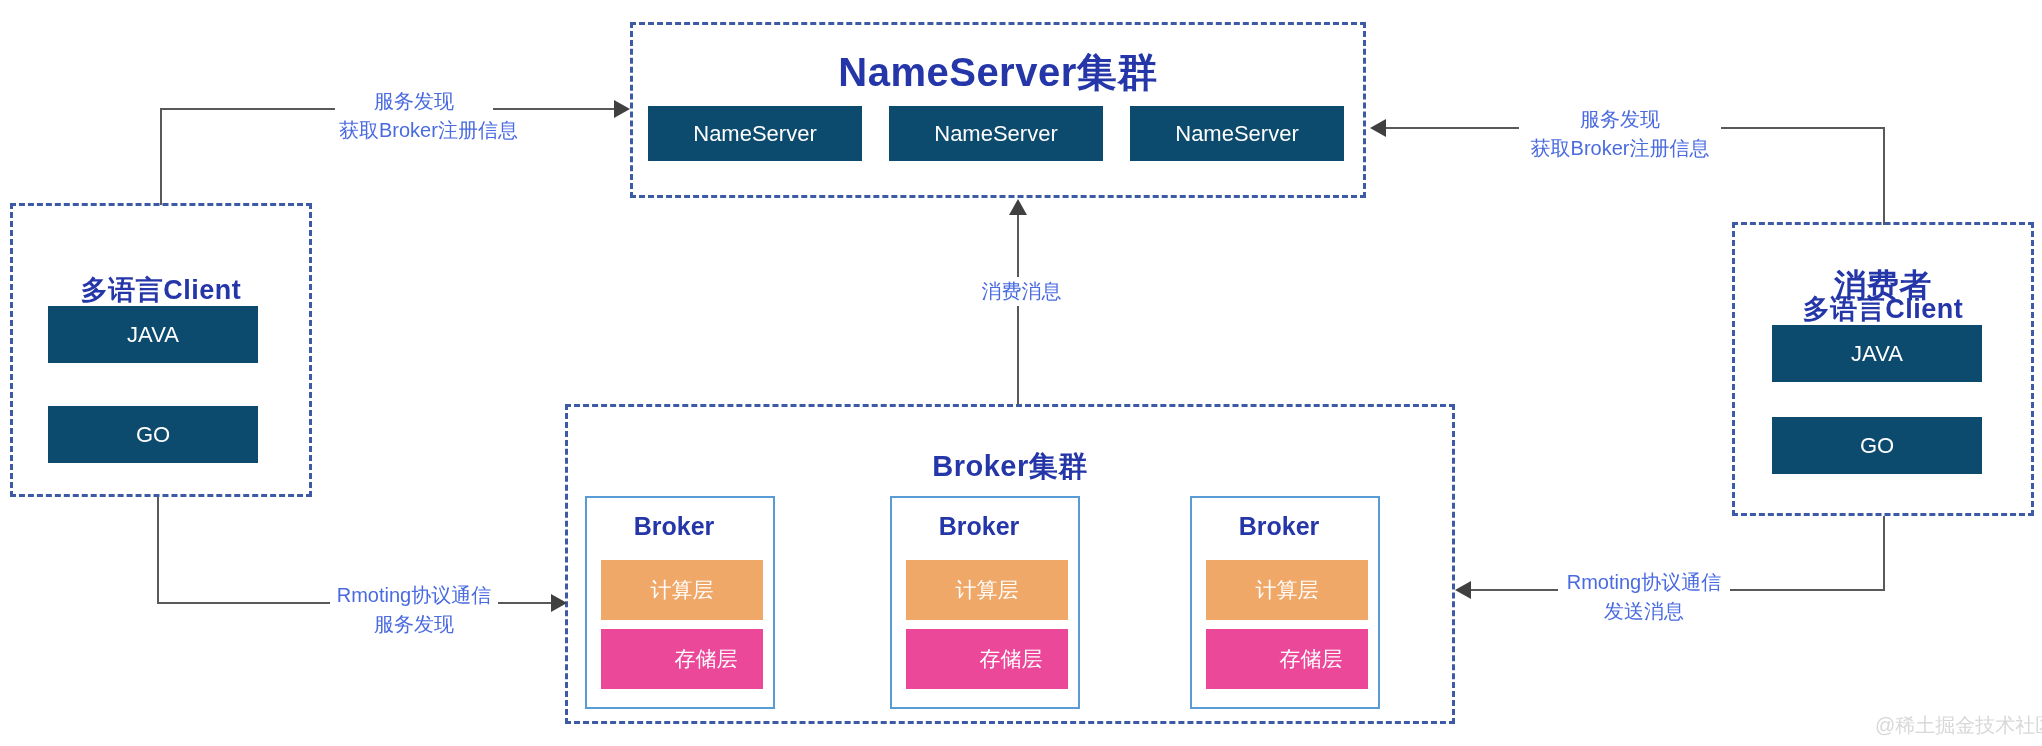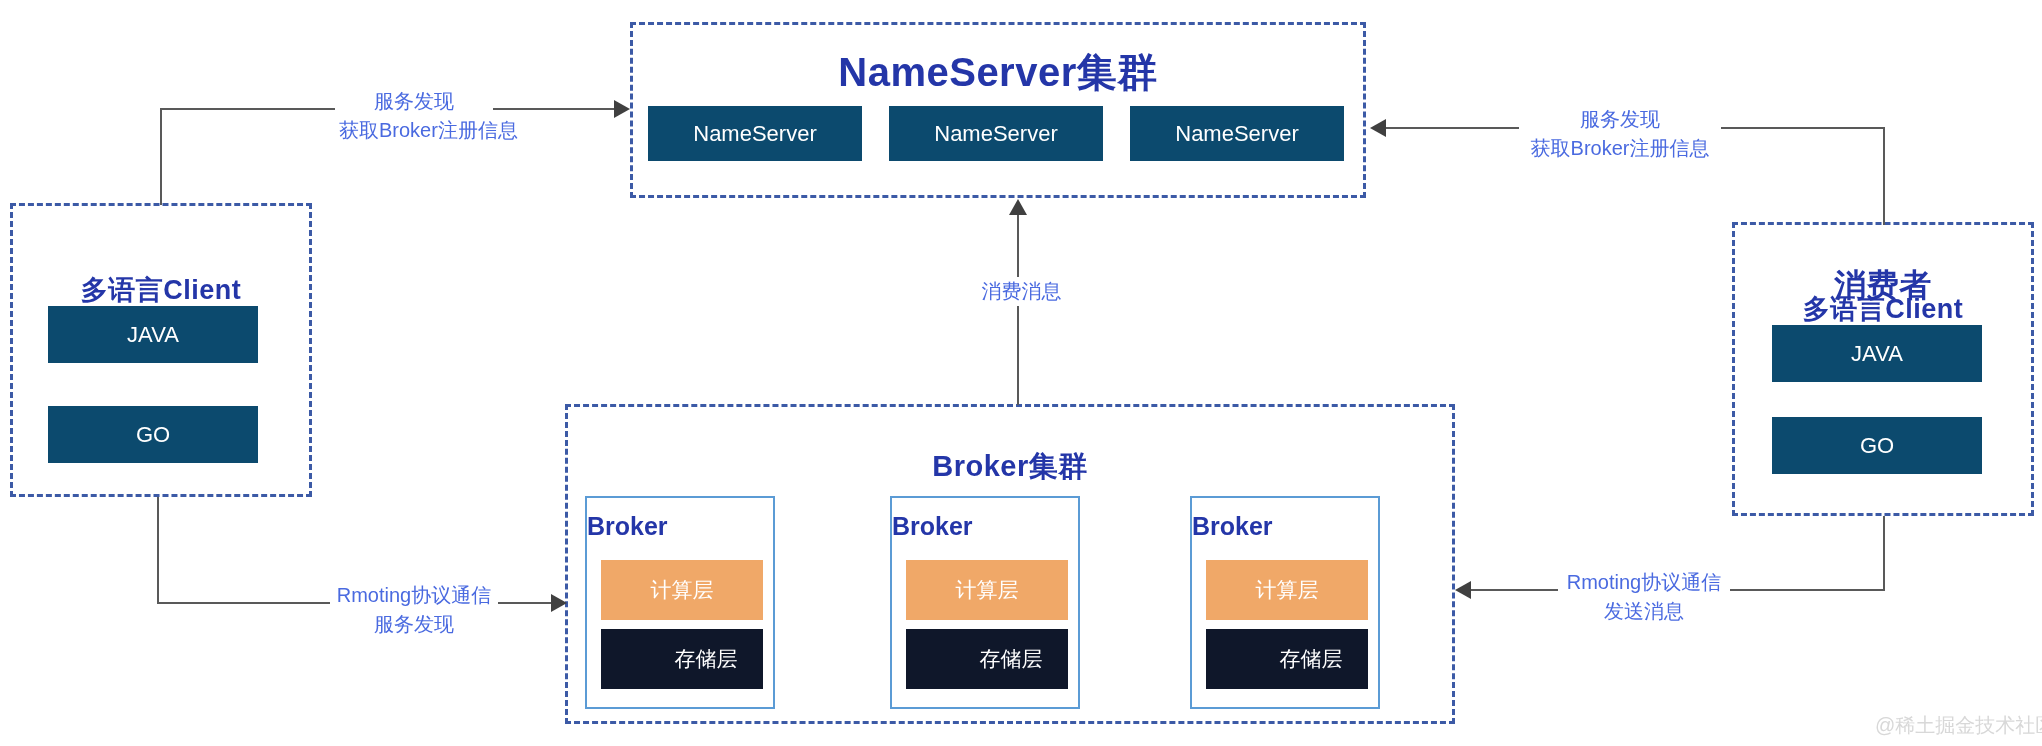--- a/index.html
+++ b/index.html
@@ -53,6 +53,7 @@
   .broker-card-title {
     position: absolute;
     left: 0; right: 12px;
+    text-align: center;
     color: #2436a8;
     font-weight: bold;
     font-size: 25px;

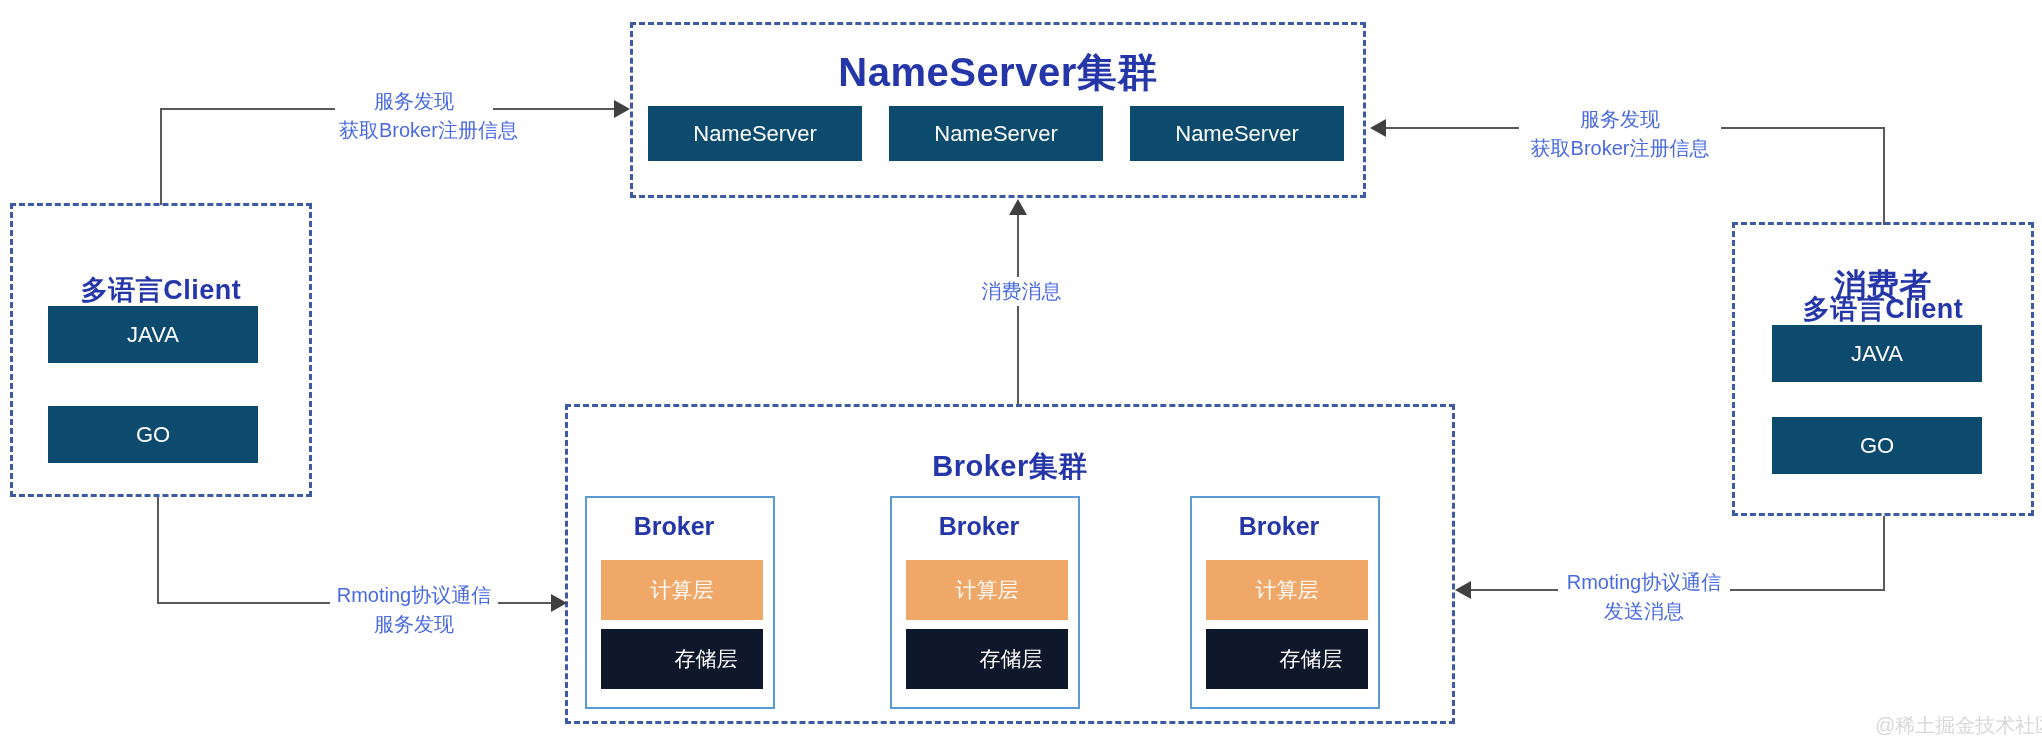--- a/index.html
+++ b/index.html
@@ -68,7 +68,7 @@
     box-sizing: border-box;
   }
   .layer.compute { background: #f0a868; }
-  .layer.storage { background: #0f172a; padding-left: 48px; }
+  .layer.storage { background: #ec4899; padding-left: 48px; }
 
   
   .line {

